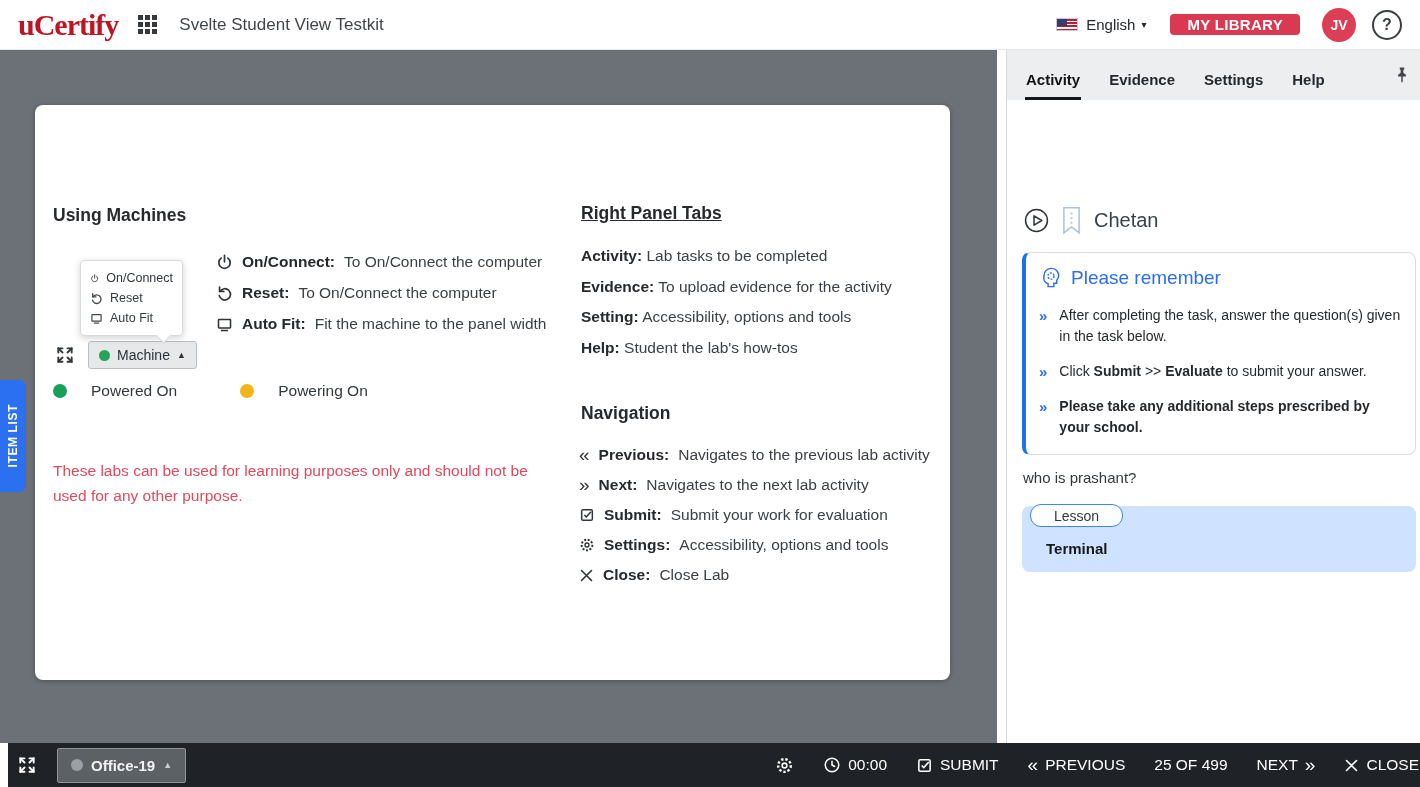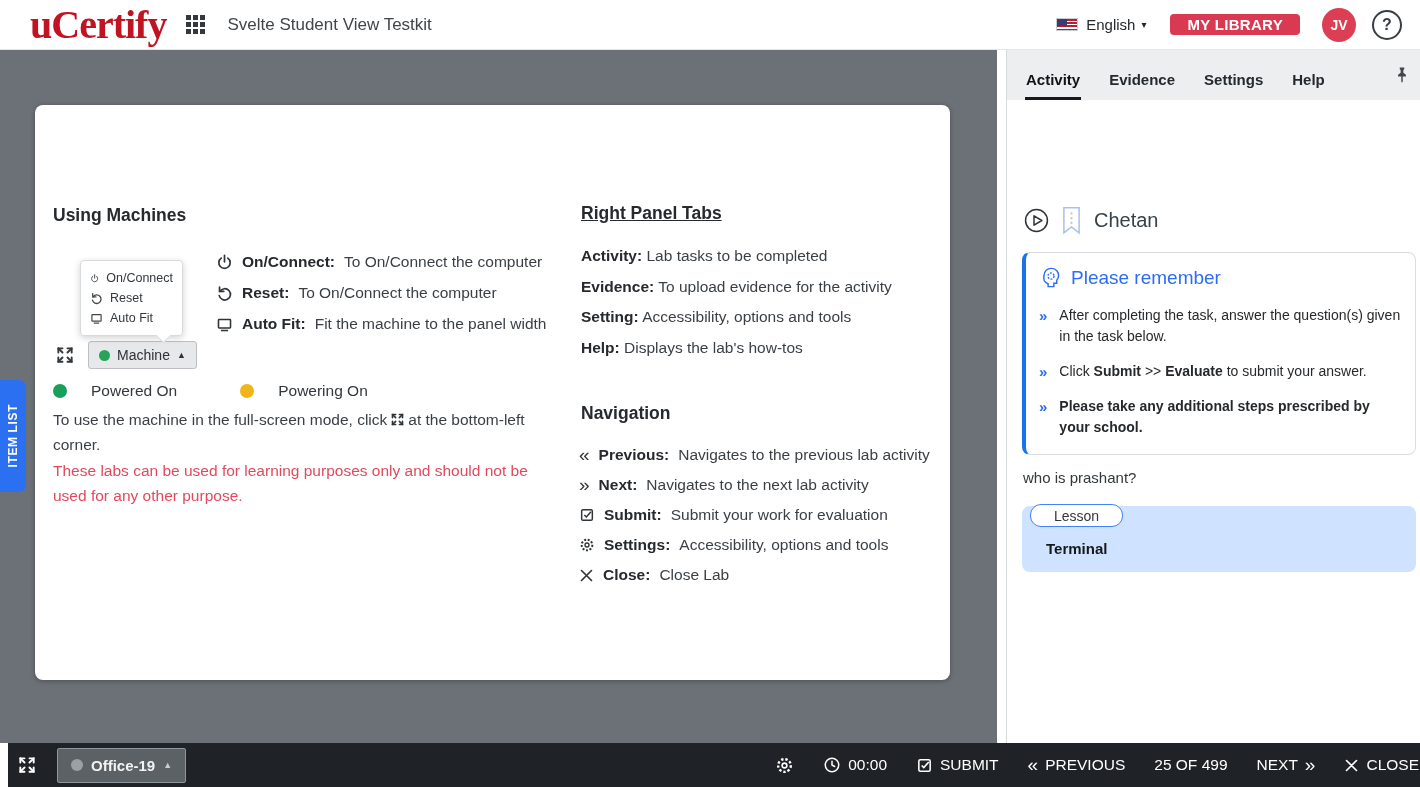--- a/index.html
+++ b/index.html
@@ -10,7 +10,7 @@
   
   .top-bar { position:absolute; left:0; top:0; width:1420px; height:50px; background:#fff;
              border-bottom:1px solid #e4e7e9; display:flex; align-items:center; padding:0 18px; z-index:30; }
-  .logo { font-family:"Liberation Serif",serif; font-weight:700; font-size:40px; color:#c01423; letter-spacing:-1px; line-height:1;margin-left:12px; }
+  .logo { font-family:"Liberation Serif",serif; font-weight:700; font-size:30px; color:#c01423; letter-spacing:-1px; line-height:1; }
   .grid-icon { display:inline-grid; grid-template-columns:repeat(3,5px); grid-gap:2px; margin-left:20px; cursor:pointer; }
   .grid-icon i { width:5px; height:5px; background:#34393e; }
   .product-title { font-size:17px; color:#41464b; margin-left:22px; }

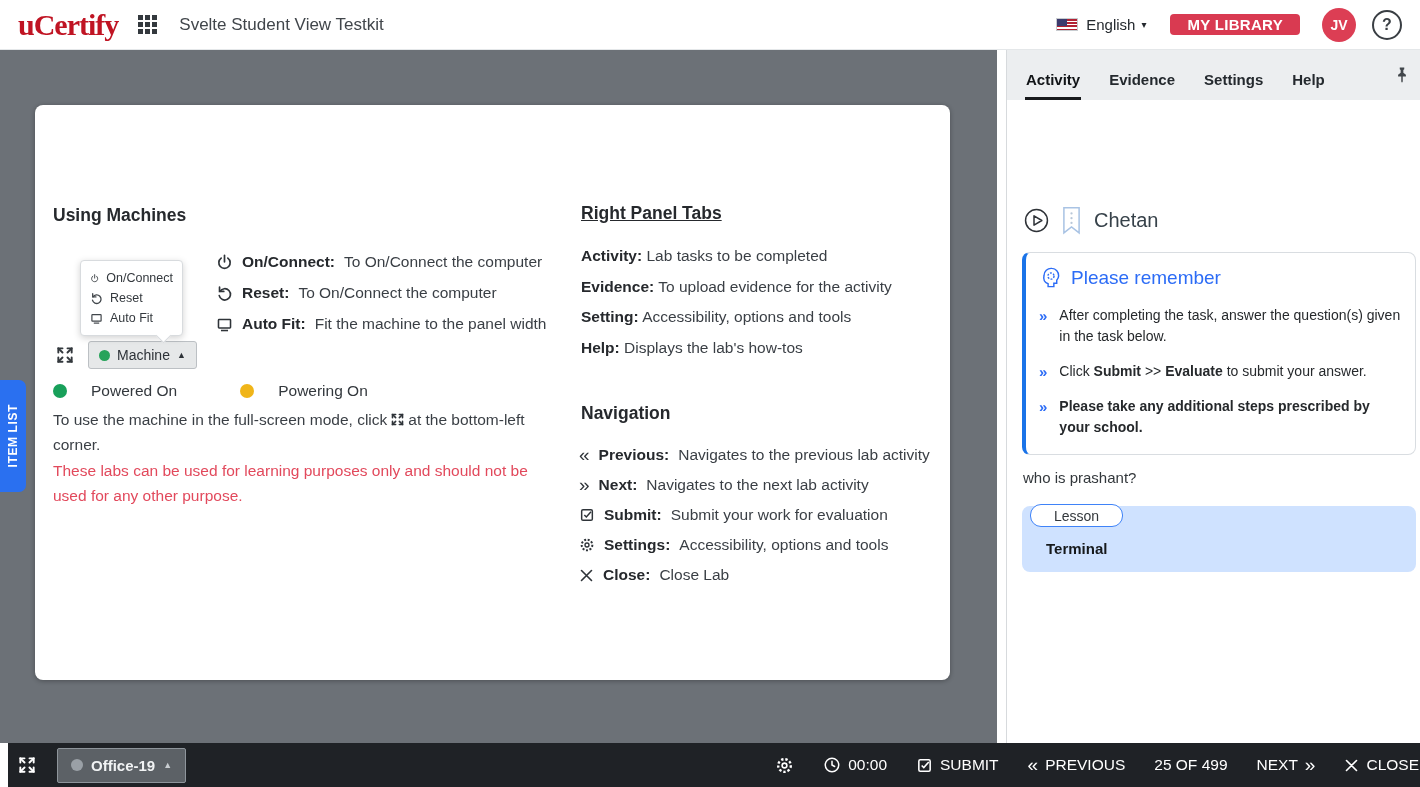--- a/index.html
+++ b/index.html
@@ -253,7 +253,7 @@
       <div class="rpt-row"><span class="lbl">Activity:</span> <span>Lab tasks to be completed</span></div>
       <div class="rpt-row"><span class="lbl">Evidence:</span> <span>To upload evidence for the activity</span></div>
       <div class="rpt-row"><span class="lbl">Setting:</span> <span>Accessibility, options and tools</span></div>
-      <div class="rpt-row"><span class="lbl">Help:</span> <span>Displays the lab's how-tos</span></div>
+      <div class="rpt-row"><span class="lbl">Help:</span> <span>Student the lab's how-tos</span></div>
     </div>
 
     <div class="card-h h-nav">Navigation</div>

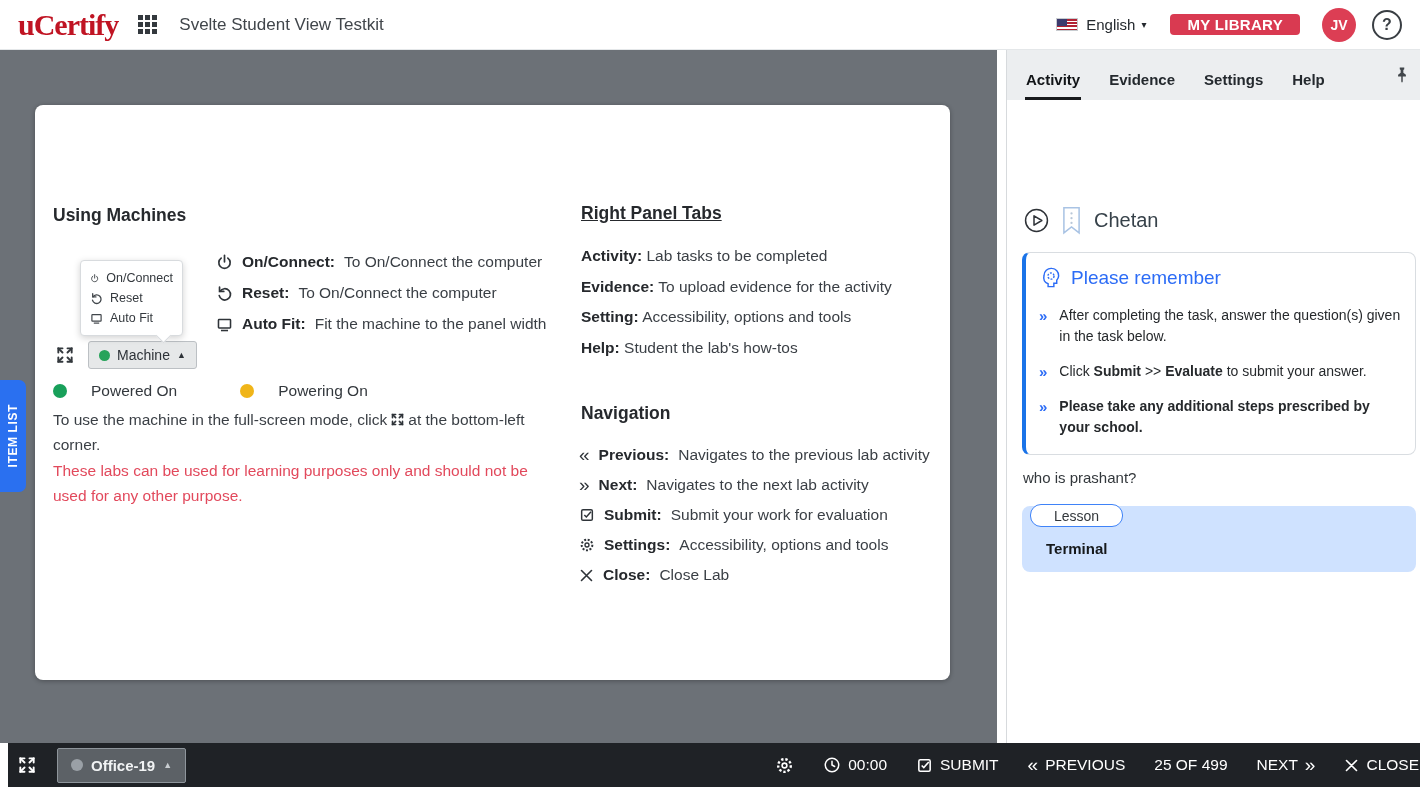--- a/index.html
+++ b/index.html
@@ -241,10 +241,6 @@
       </span>
     </div>
 
-    <p class="fs-note"><span>To use the machine in the full-screen mode, click</span><svg width="15" height="15" viewBox="0 0 24 24" fill="none" stroke-width="2.6" stroke-linecap="round">
-          <path d="M9 4H4v5M15 4h5v5M20 15v5h-5M4 15v5h5"></path>
-          <path d="M4 4l5 5M20 4l-5 5M20 20l-5-5M4 20l5-5"></path>
-        </svg><span>at the bottom-left corner.</span></p>
 
     <p class="warning">These labs can be used for learning purposes only and should not be used for any other purpose.</p>
 

